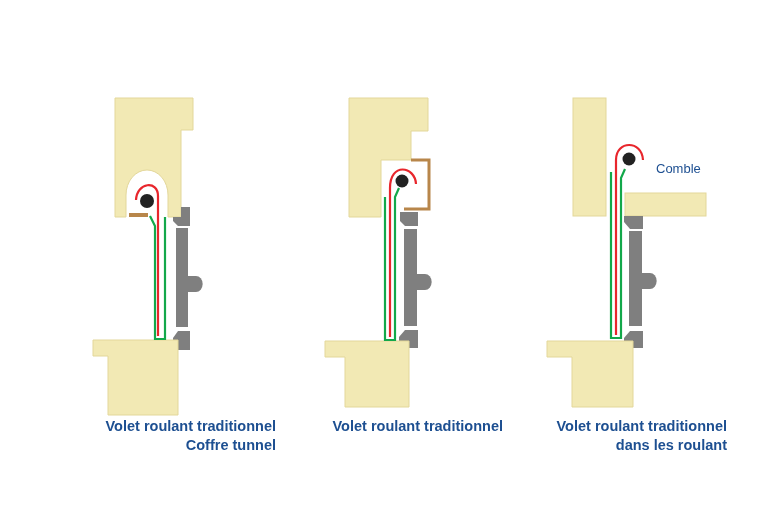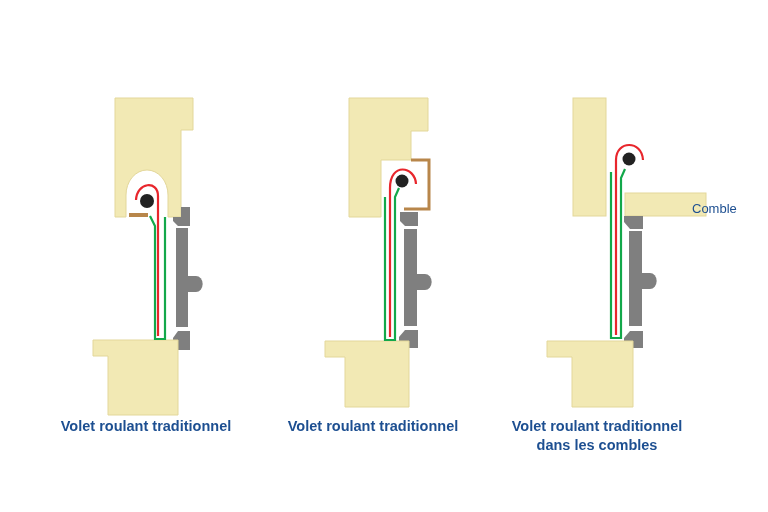--- a/index.html
+++ b/index.html
@@ -62,7 +62,7 @@
   </g>
 </svg>
 
-<div class="comble" style="left:692px; top:161px;margin-top:40px;">Comble</div>
+<div class="comble" style="left:656px; top:161px;">Comble</div>
 
 <div class="caption" style="left:16px; top:417px;">
   <div>Volet roulant traditionnel</div>

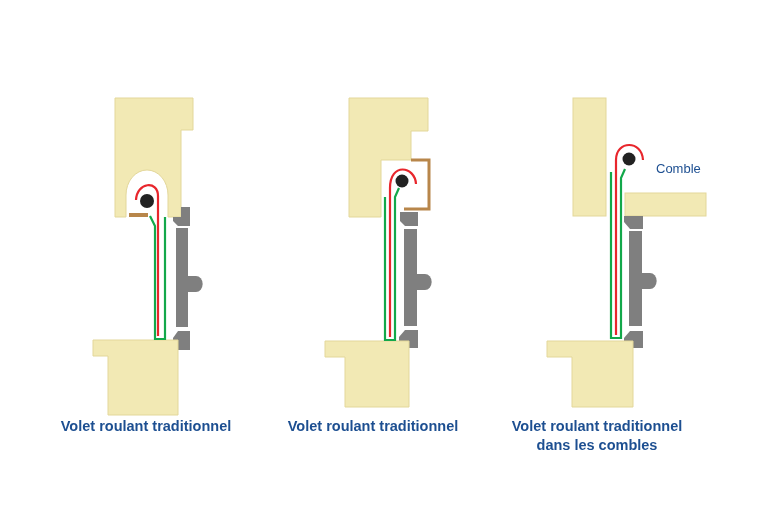--- a/index.html
+++ b/index.html
@@ -5,7 +5,7 @@
   html, body { margin:0; padding:0; background:#ffffff; }
   body { width:768px; height:512px; position:relative; overflow:hidden; font-family:"Liberation Sans", sans-serif; }
   svg { position:absolute; left:0; top:0; }
-  .caption { position:absolute; width:260px; text-align:center; color:#1d4f91; font-weight:bold; font-size:14.5px; line-height:19px; }
+  .caption { position:absolute; width:260px; text-align:right; color:#1d4f91; font-weight:bold; font-size:14.5px; line-height:19px; }
   .comble { position:absolute; color:#1d4f91; font-size:13px; }
 </style>
 <style>

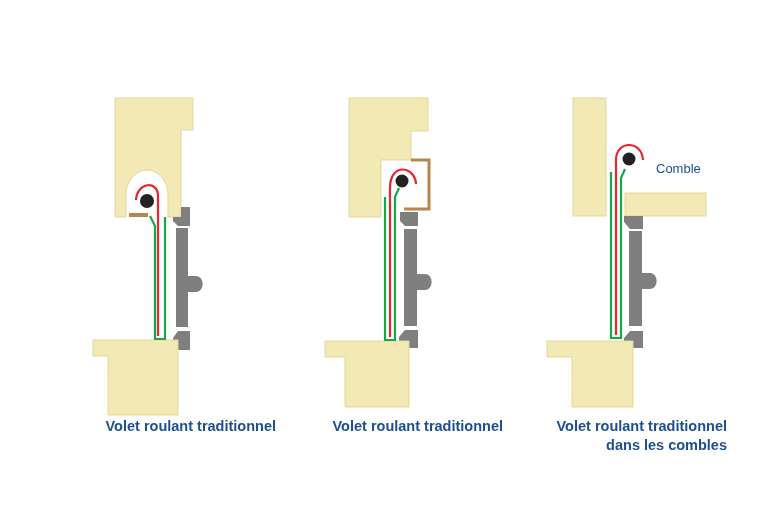--- a/index.html
+++ b/index.html
@@ -66,6 +66,7 @@
 
 <div class="caption" style="left:16px; top:417px;">
   <div>Volet roulant traditionnel</div>
+  <div>Coffre tunnel</div>
 </div>
 <div class="caption" style="left:243px; top:417px;">
   <div>Volet roulant traditionnel</div>

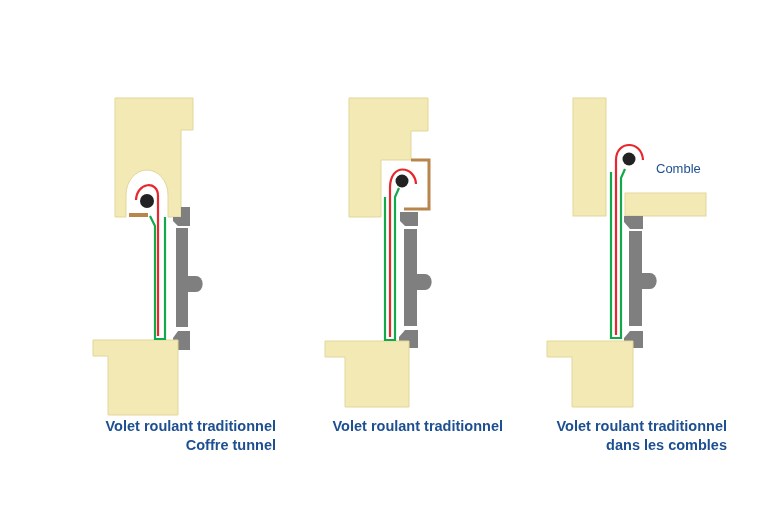--- a/index.html
+++ b/index.html
@@ -73,7 +73,7 @@
 </div>
 <div class="caption" style="left:467px; top:417px;">
   <div>Volet roulant traditionnel</div>
-  <div>dans les combles</div>
+  <div>dans les roulant</div>
 </div>
 
 </body></html>

